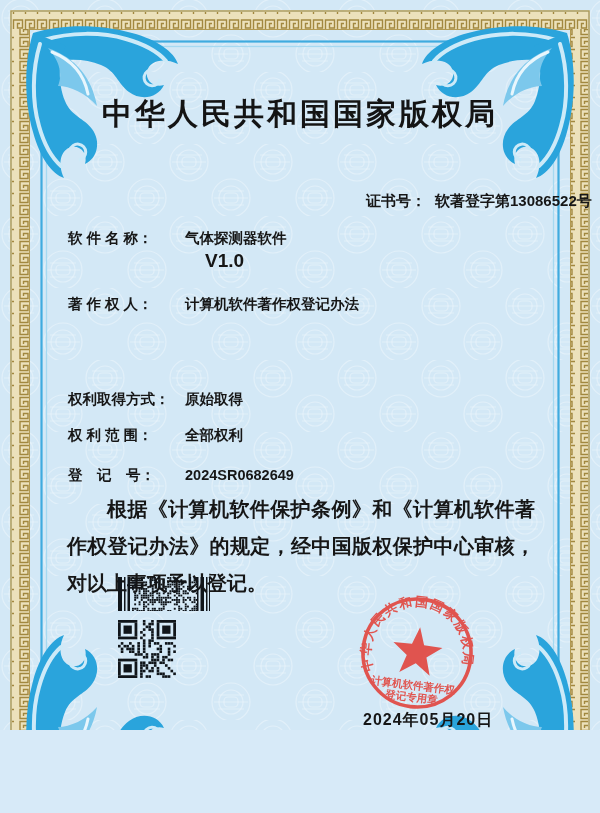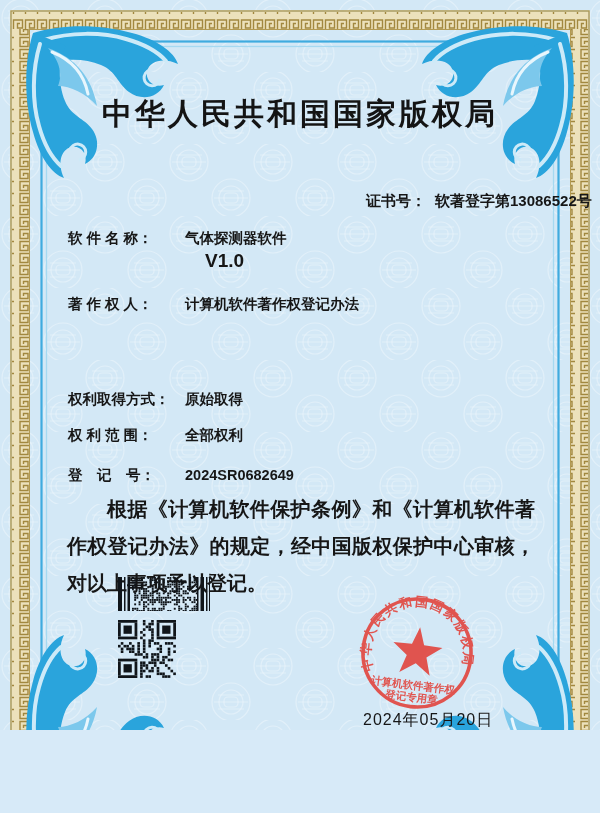--- a/index.html
+++ b/index.html
@@ -38,7 +38,7 @@
   .barcode{position:absolute;z-index:2;left:118px;top:577px;width:92px;height:34px;}
   .qrcode{position:absolute;z-index:2;left:118px;top:620px;width:58px;height:58px;}
   .seal{position:absolute;z-index:3;left:352px;top:588px;width:130px;height:130px;opacity:0.9;}
-  .date{top:710px;left:363px;font-size:16px;font-weight:400;letter-spacing:1px;}
+  .date{top:710px;left:363px;font-size:16px;font-weight:700;letter-spacing:1px;}
 </style>
 </head>
 <body>

